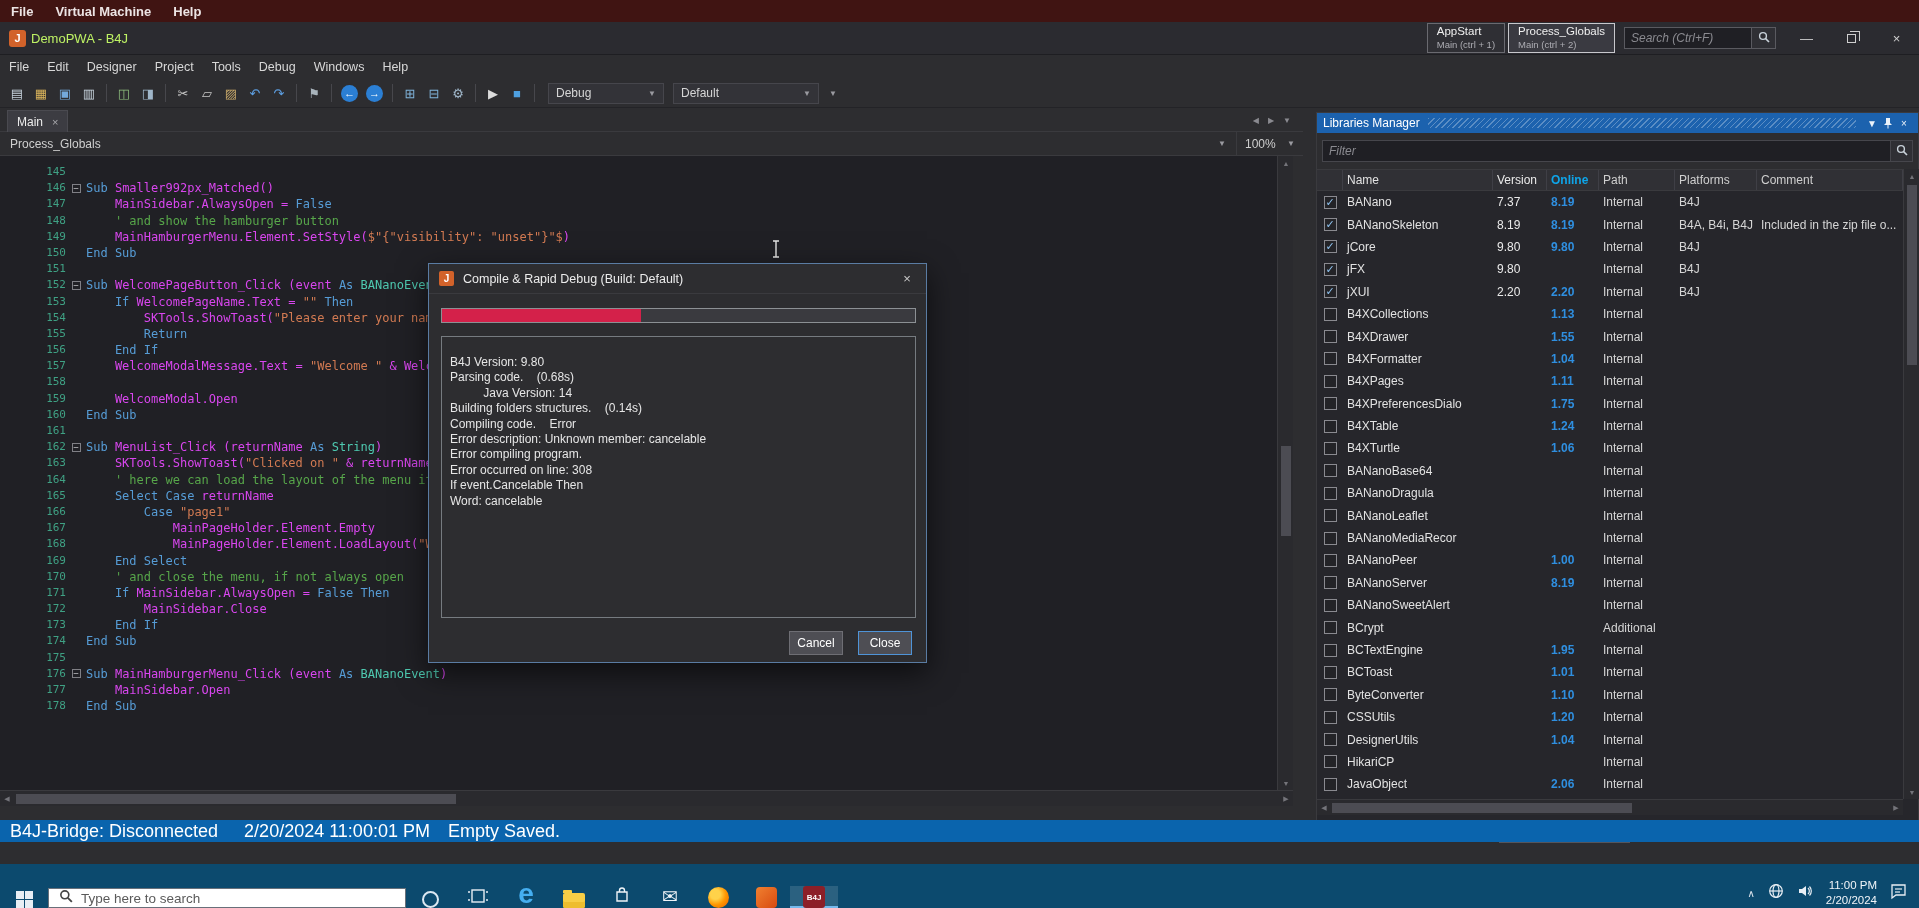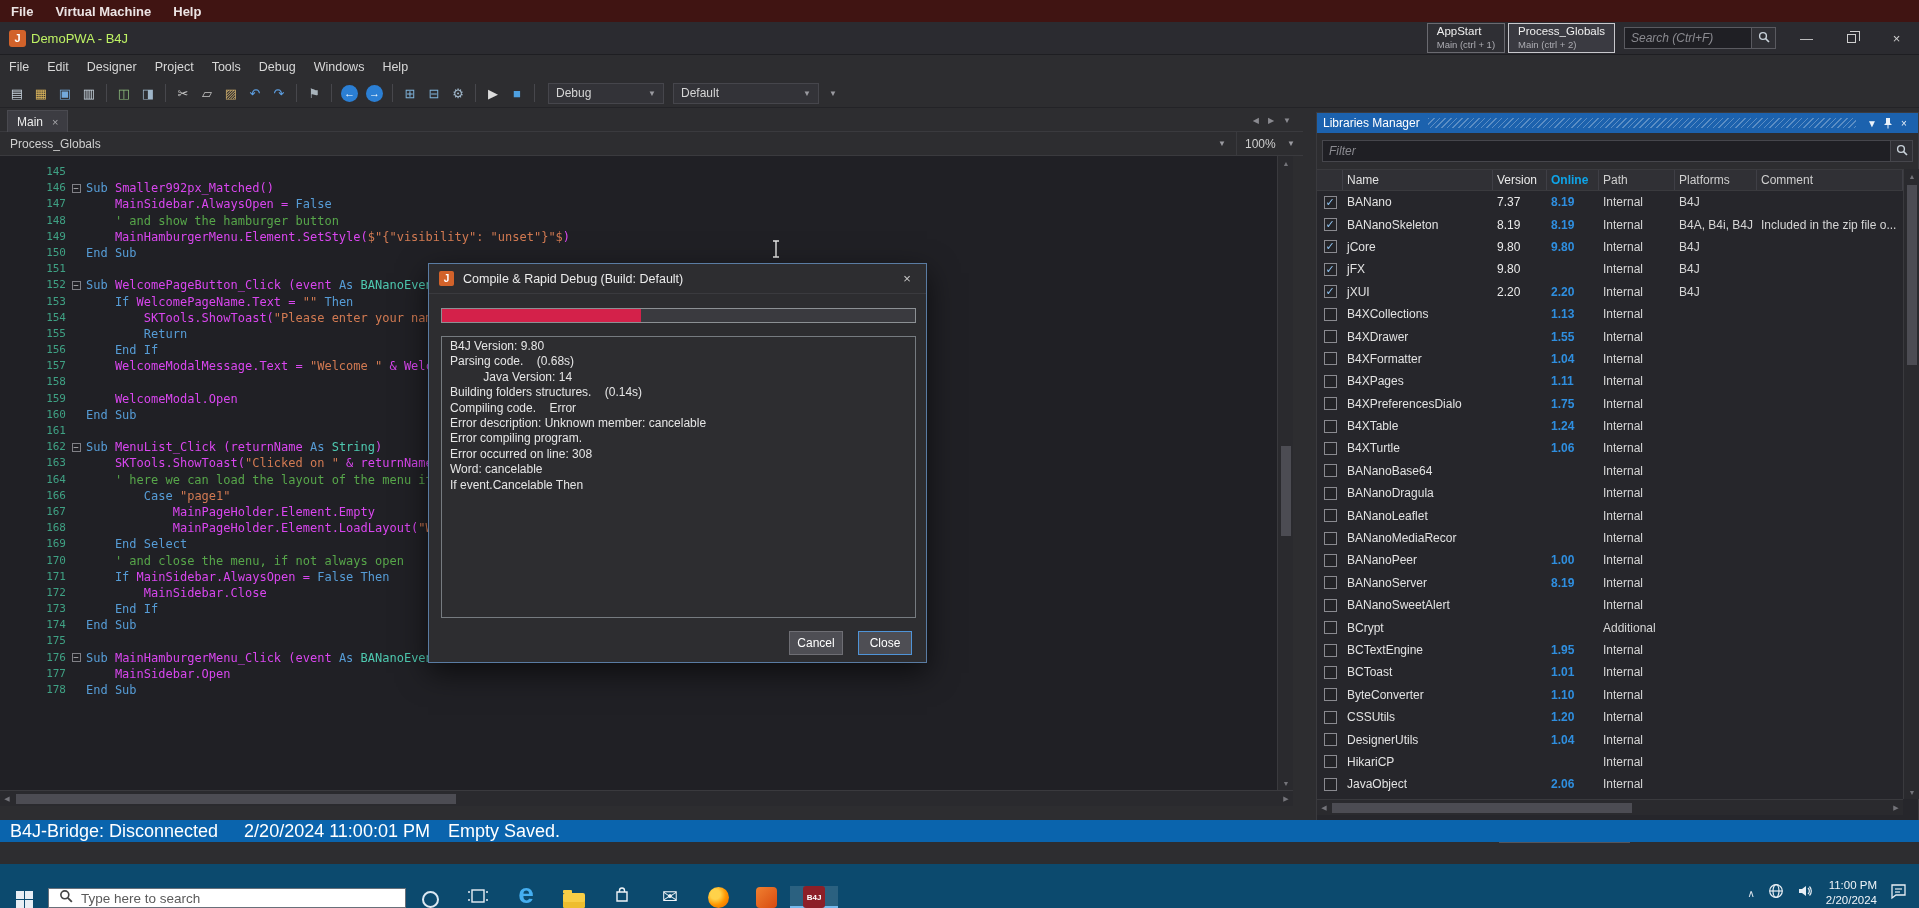--- a/index.html
+++ b/index.html
@@ -78,7 +78,7 @@
   .dlg-close{margin-left:auto;width:38px;height:30px;display:flex;align-items:center;justify-content:center;color:#c9c9c9;font-size:13px}
   .dlg-progress{position:absolute;left:12px;top:44px;width:475px;height:15px;background:#3a3a3f;border:1px solid #8c9094}
   .dlg-progress-fill{height:100%;background:#d4214a}
-  .dlg-log{position:absolute;left:12px;top:72px;width:475px;height:282px;border:1px solid #767b80;padding:2px 8px;overflow:hidden}
+  .dlg-log{position:absolute;left:12px;top:72px;width:475px;height:282px;border:1px solid #767b80;padding:18px 8px;overflow:hidden}
   .log-line{color:#e6e6e6;font-size:12px;line-height:15.4px;white-space:pre}
   .dlg-btn{position:absolute;top:367px;width:54px;height:24px;background:#4e4e54;border:1px solid #6e6e74;color:#fff;font-size:12px;display:flex;align-items:center;justify-content:center}
   .dlg-btn.cancel{left:360px}

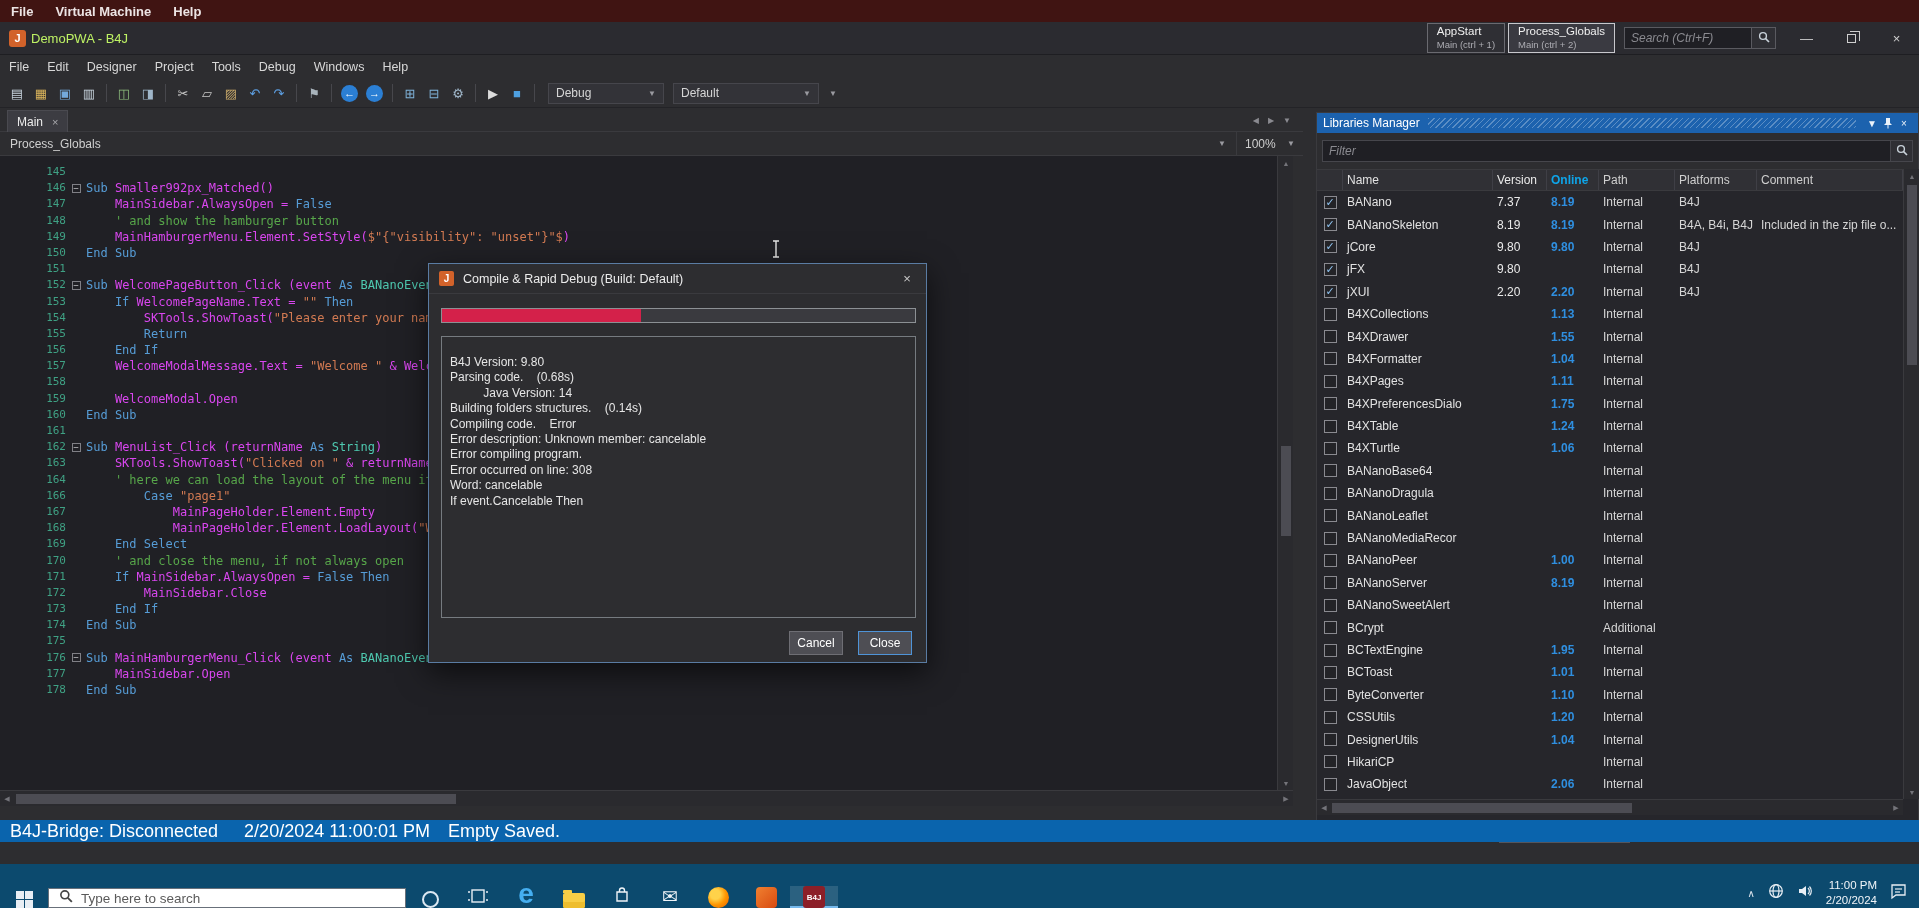--- a/index.html
+++ b/index.html
@@ -285,6 +285,7 @@
           <div class="code-row"><span class="ln">162</span><span class="fold"><span class="fold-box">−</span></span><span class="txt"><span class="tk-k">Sub</span><span class="tk-p"> MenuList_Click (returnName </span><span class="tk-k">As</span><span class="tk-t"> String</span><span class="tk-p">)</span></span></div>
           <div class="code-row"><span class="ln">163</span><span class="fold"></span><span class="txt"><span class="tk-p">    SKTools.ShowToast(</span><span class="tk-s">"Clicked on "</span><span class="tk-p"> &amp; returnName)</span></span></div>
           <div class="code-row"><span class="ln">164</span><span class="fold"></span><span class="txt"><span class="tk-c">    ' here we can load the layout of the menu item</span></span></div>
+          <div class="code-row"><span class="ln">165</span><span class="fold"></span><span class="txt"><span class="tk-k">    Select Case</span><span class="tk-p"> returnName</span></span></div>
           <div class="code-row"><span class="ln">166</span><span class="fold"></span><span class="txt"><span class="tk-k">        Case</span><span class="tk-s"> "page1"</span></span></div>
           <div class="code-row"><span class="ln">167</span><span class="fold"></span><span class="txt"><span class="tk-p">            MainPageHolder.Element.Empty</span></span></div>
           <div class="code-row"><span class="ln">168</span><span class="fold"></span><span class="txt"><span class="tk-p">            MainPageHolder.Element.LoadLayout(</span><span class="tk-s">"Welcome"</span><span class="tk-p">)</span></span></div>

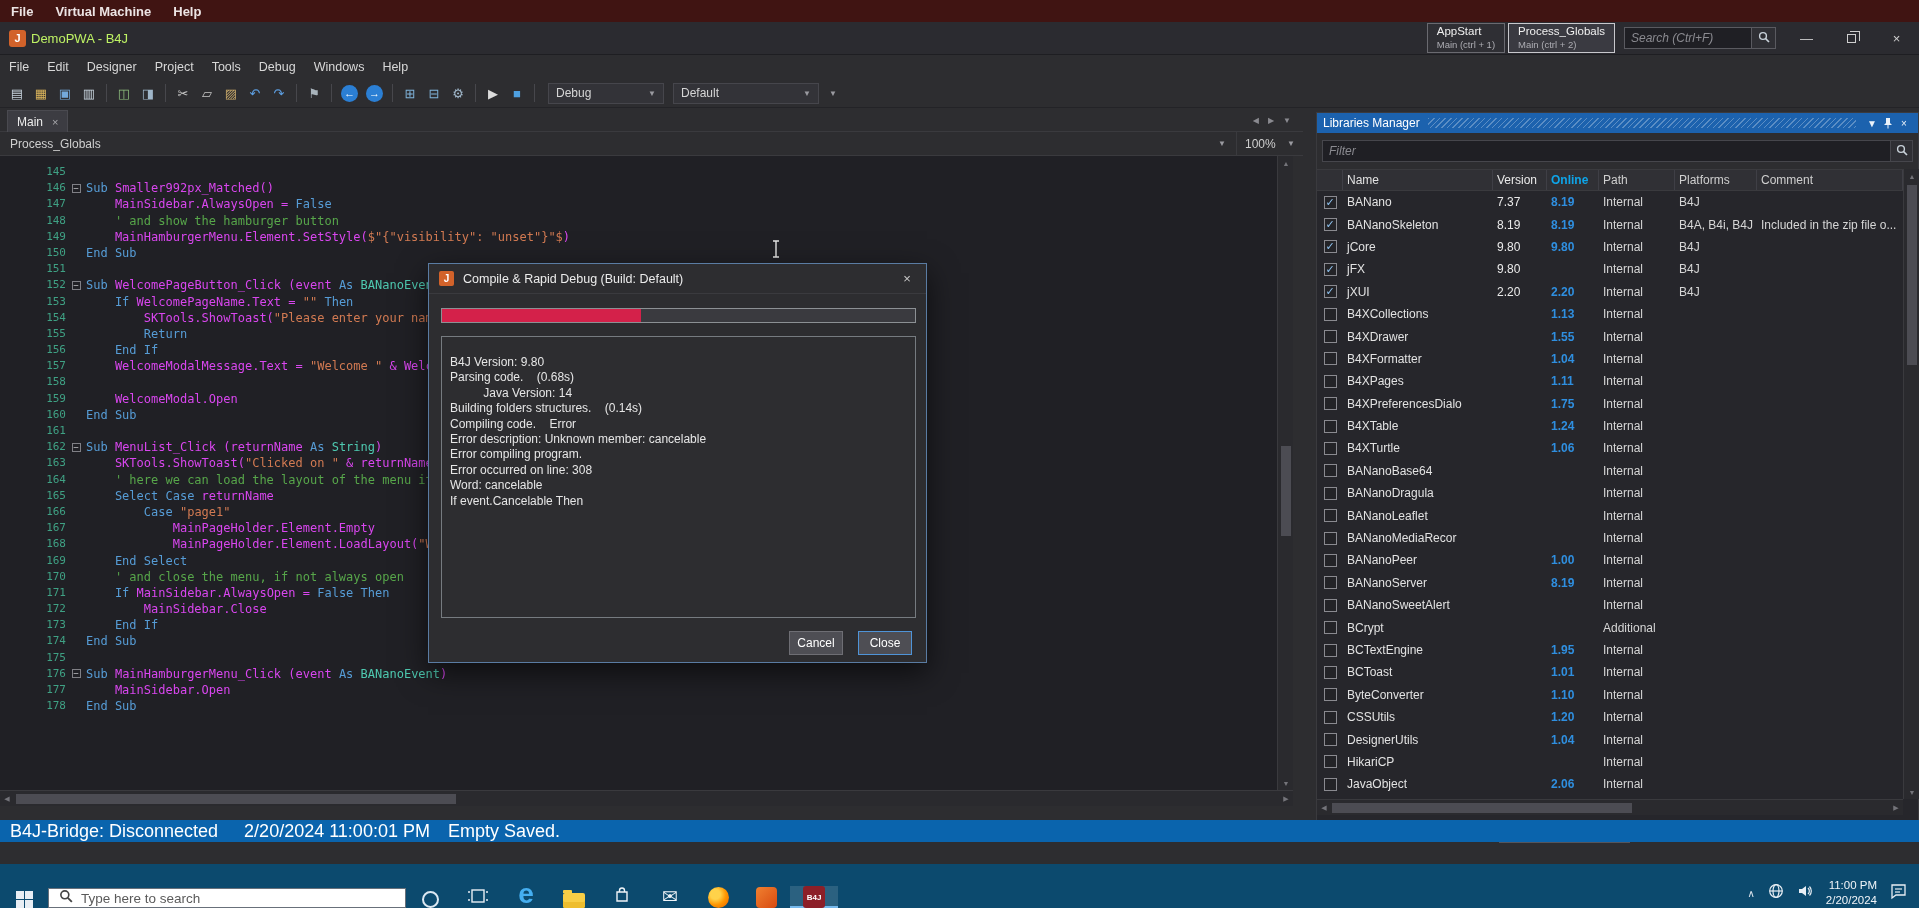--- a/index.html
+++ b/index.html
@@ -699,8 +699,8 @@
           <div class="log-line">Error description: Unknown member: cancelable</div>
           <div class="log-line">Error compiling program.</div>
           <div class="log-line">Error occurred on line: 308</div>
+          <div class="log-line">If event.Cancelable Then</div>
           <div class="log-line">Word: cancelable</div>
-          <div class="log-line">If event.Cancelable Then</div>
         </div>
       <div class="dlg-btn cancel">Cancel</div>
       <div class="dlg-btn close">Close</div>

